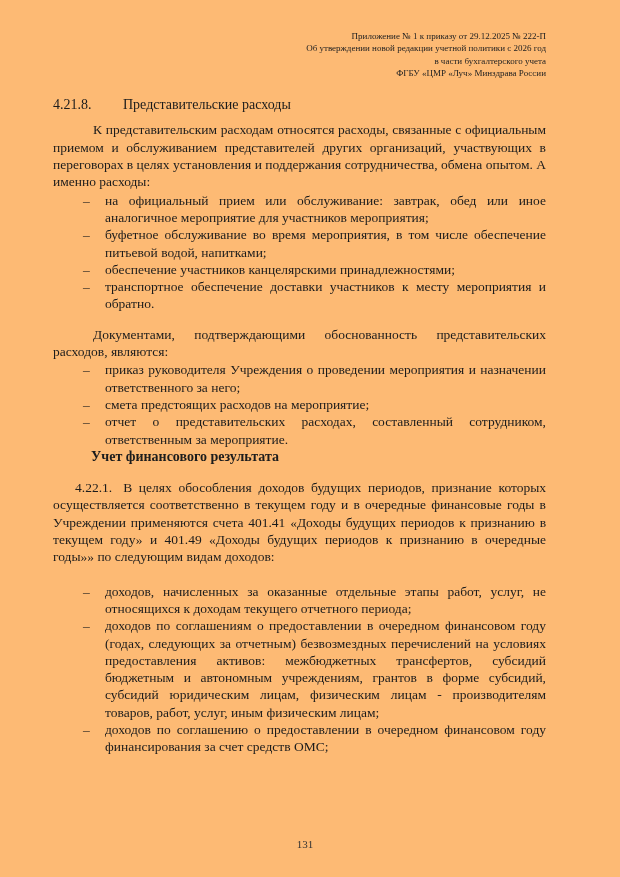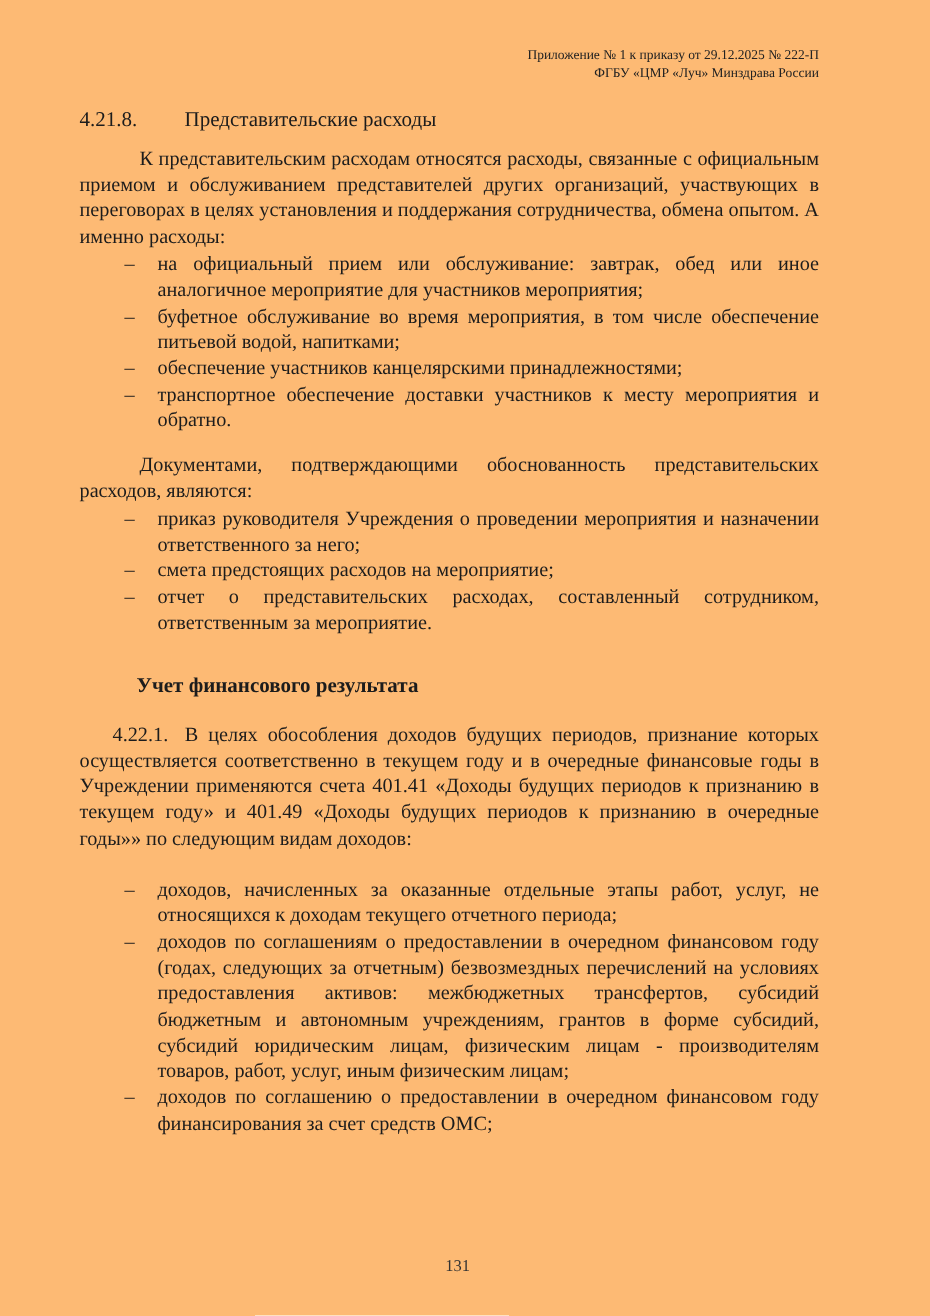--- a/index.html
+++ b/index.html
@@ -78,6 +78,7 @@
 
   <div class="doc-header">
     <div>Приложение № 1 к приказу от 29.12.2025 № 222-П</div>
+    <div>Об утверждении новой редакции учетной политики с 2026 год</div>
     <div>ФГБУ «ЦМР «Луч» Минздрава России</div>
   </div>
 

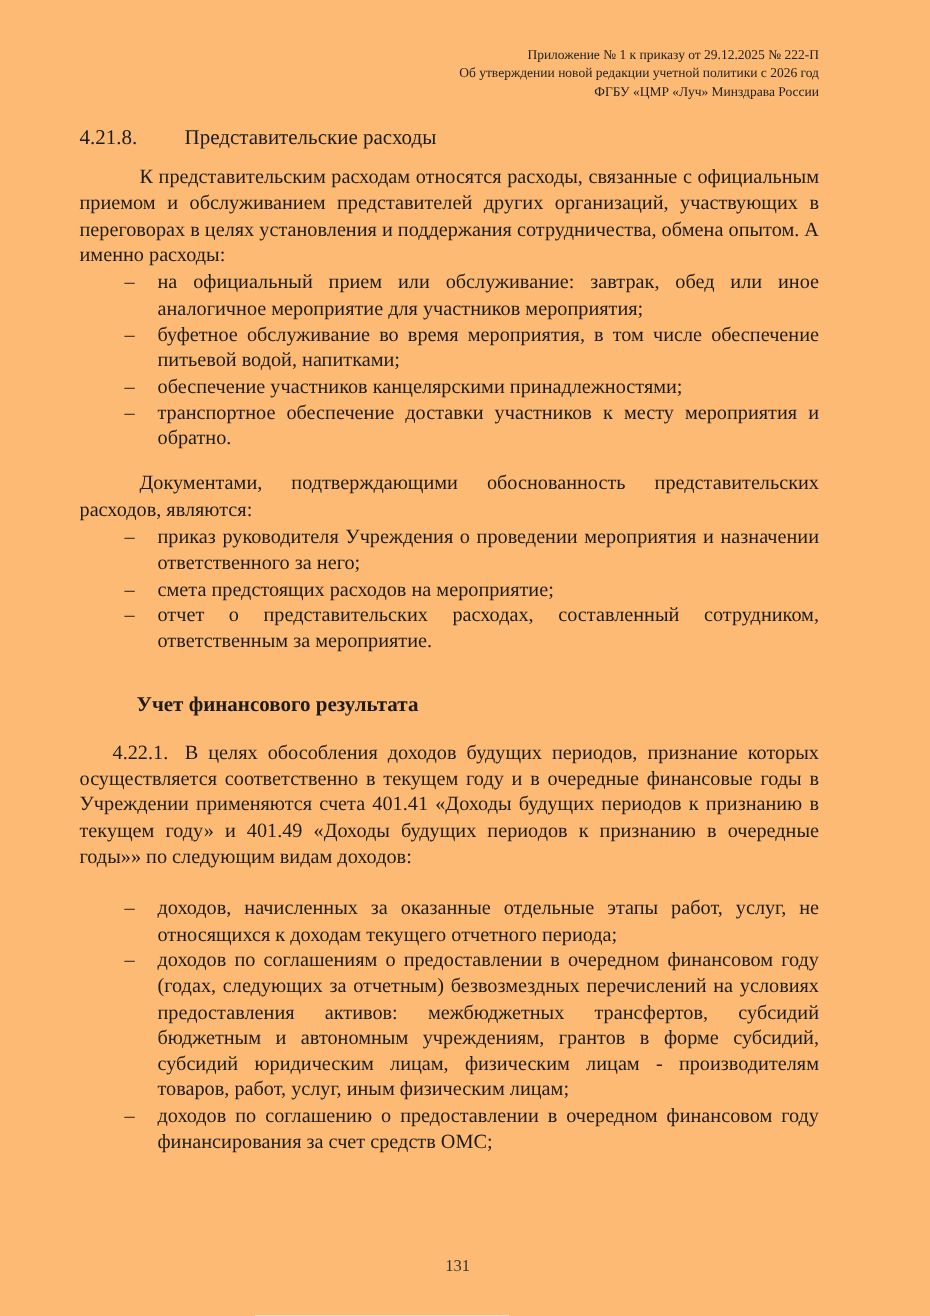--- a/index.html
+++ b/index.html
@@ -79,6 +79,7 @@
   <div class="doc-header">
     <div>Приложение № 1 к приказу от 29.12.2025 № 222-П</div>
     <div>Об утверждении новой редакции учетной политики с 2026 год</div>
+    <div>в части бухгалтерского учета</div>
     <div>ФГБУ «ЦМР «Луч» Минздрава России</div>
   </div>
 

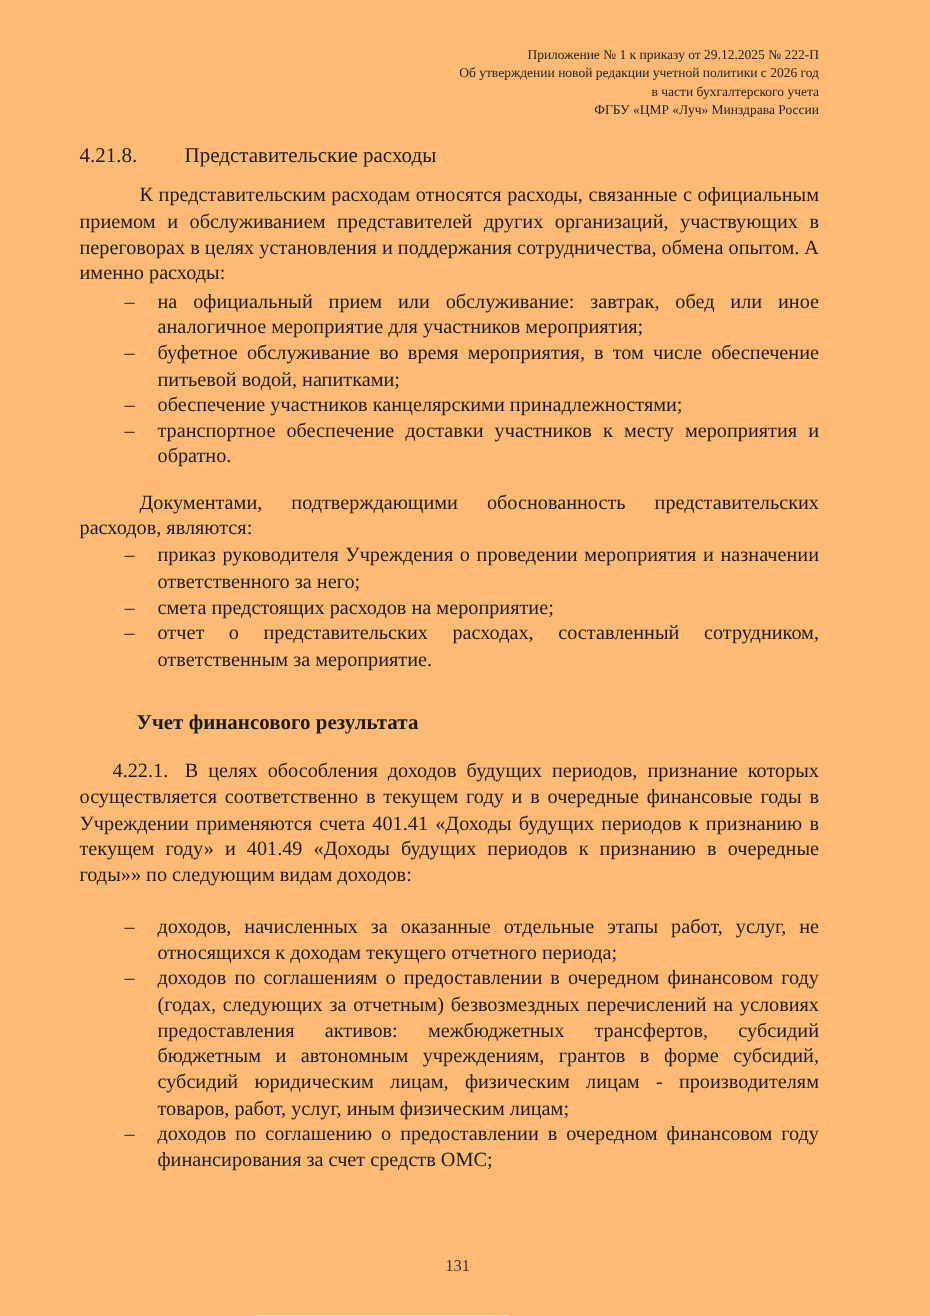--- a/index.html
+++ b/index.html
@@ -41,7 +41,6 @@
   .li .li-text { flex:1; text-align:justify; }
 
   .fin-heading {
-    margin-top:26px;
     font-size:14px;
     font-weight:bold;
     padding-left:38px;

